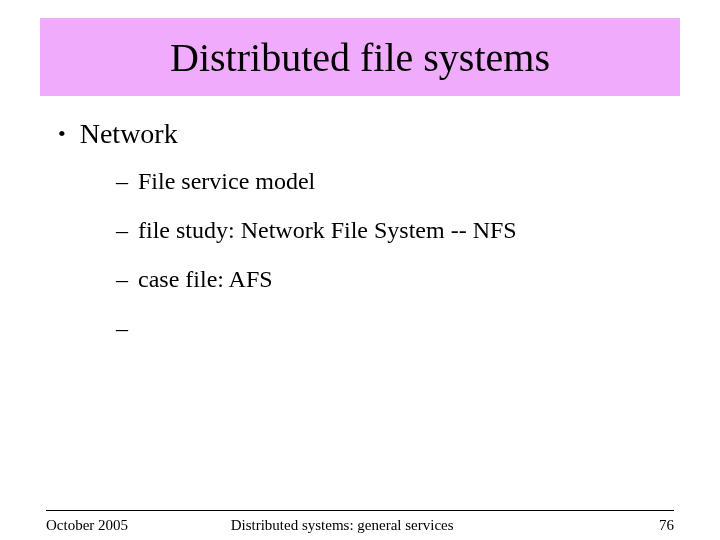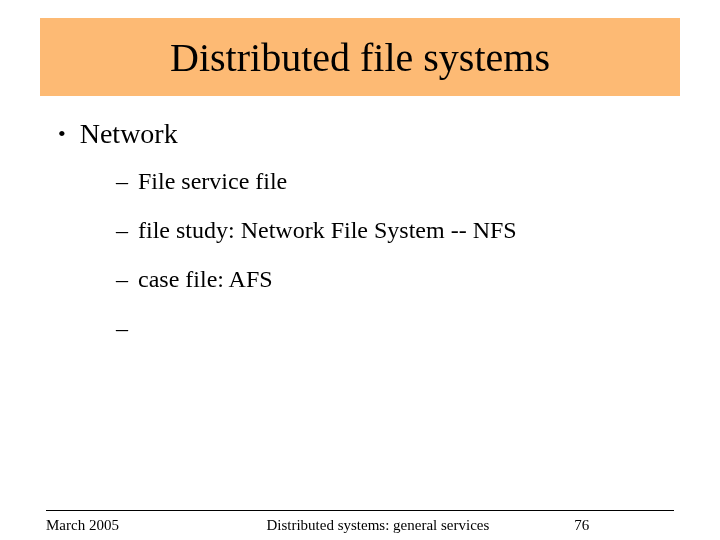--- a/index.html
+++ b/index.html
@@ -12,7 +12,7 @@
     padding: 0;
   }
   .title-bar {
-    background: #fdba74;
+    background: #f0abfc;
     margin: 18px 40px 0 40px;
     height: 78px;
     display: flex;

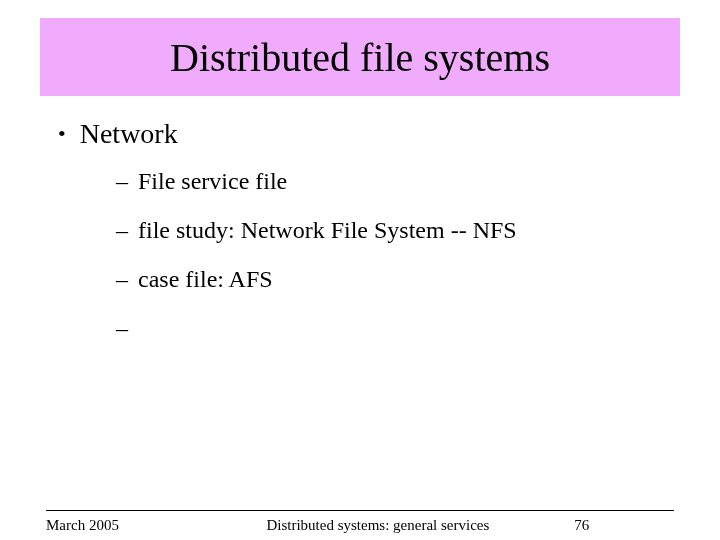--- a/index.html
+++ b/index.html
@@ -92,7 +92,7 @@
     <div class="subitems">
       <div class="bullet-l2">
         <span class="dash">–</span>
-        <span>File service file</span>
+        <span>File service model</span>
       </div>
       <div class="bullet-l2">
         <span class="dash">–</span>

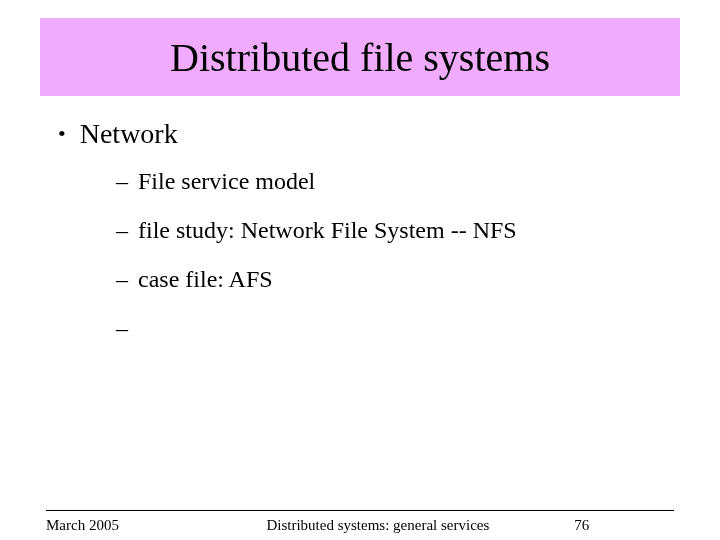--- a/index.html
+++ b/index.html
@@ -111,7 +111,7 @@
   <div class="footer">
     <hr class="footer-line">
     <div class="footer-row">
-      <span class="footer-left">March 2005</span>
+      <span class="footer-left">October 2005</span>
       <span class="footer-center">Distributed systems: general services</span>
       <span class="footer-right">76</span>
     </div>

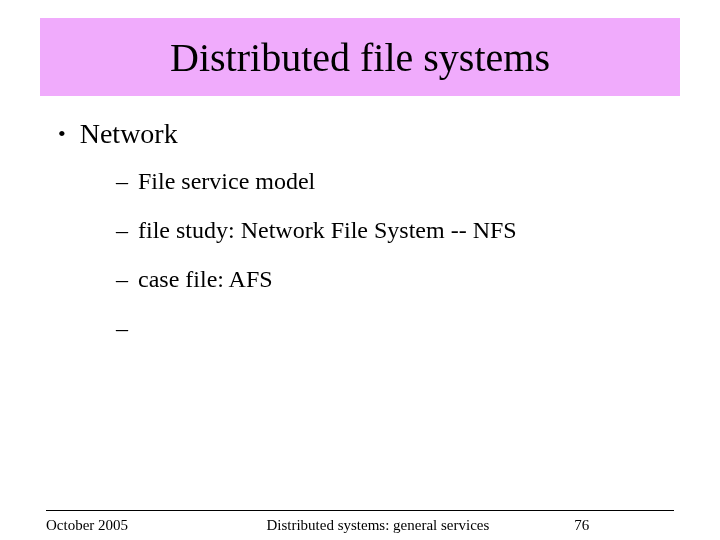--- a/index.html
+++ b/index.html
@@ -71,7 +71,7 @@
     font-size: 15px;
   }
   .footer-left { text-align: left; flex: 1; }
-  .footer-center { text-align: right; flex: 1.4; }
+  .footer-center { text-align: left; flex: 1.4; }
   .footer-right { text-align: center; flex: 1; }
 </style>
 </head>

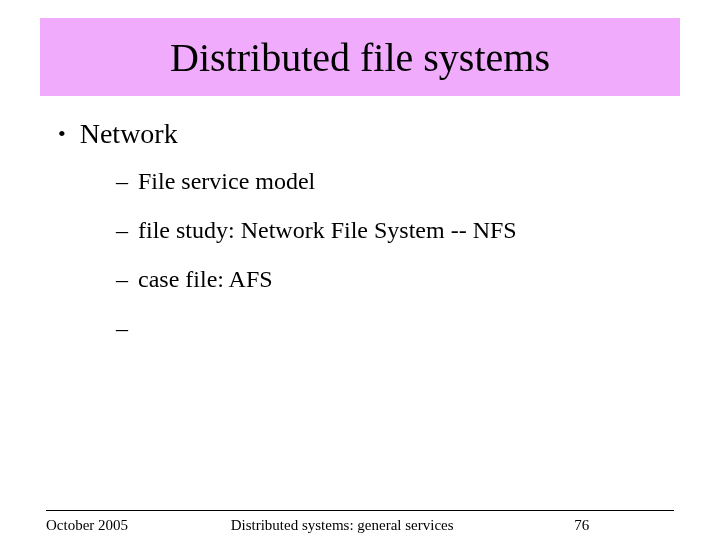--- a/index.html
+++ b/index.html
@@ -72,7 +72,7 @@
   }
   .footer-left { text-align: left; flex: 1; }
   .footer-center { text-align: left; flex: 1.4; }
-  .footer-right { text-align: center; flex: 1; }
+  .footer-right { text-align: right; flex: 1; }
 </style>
 </head>
 <body>

